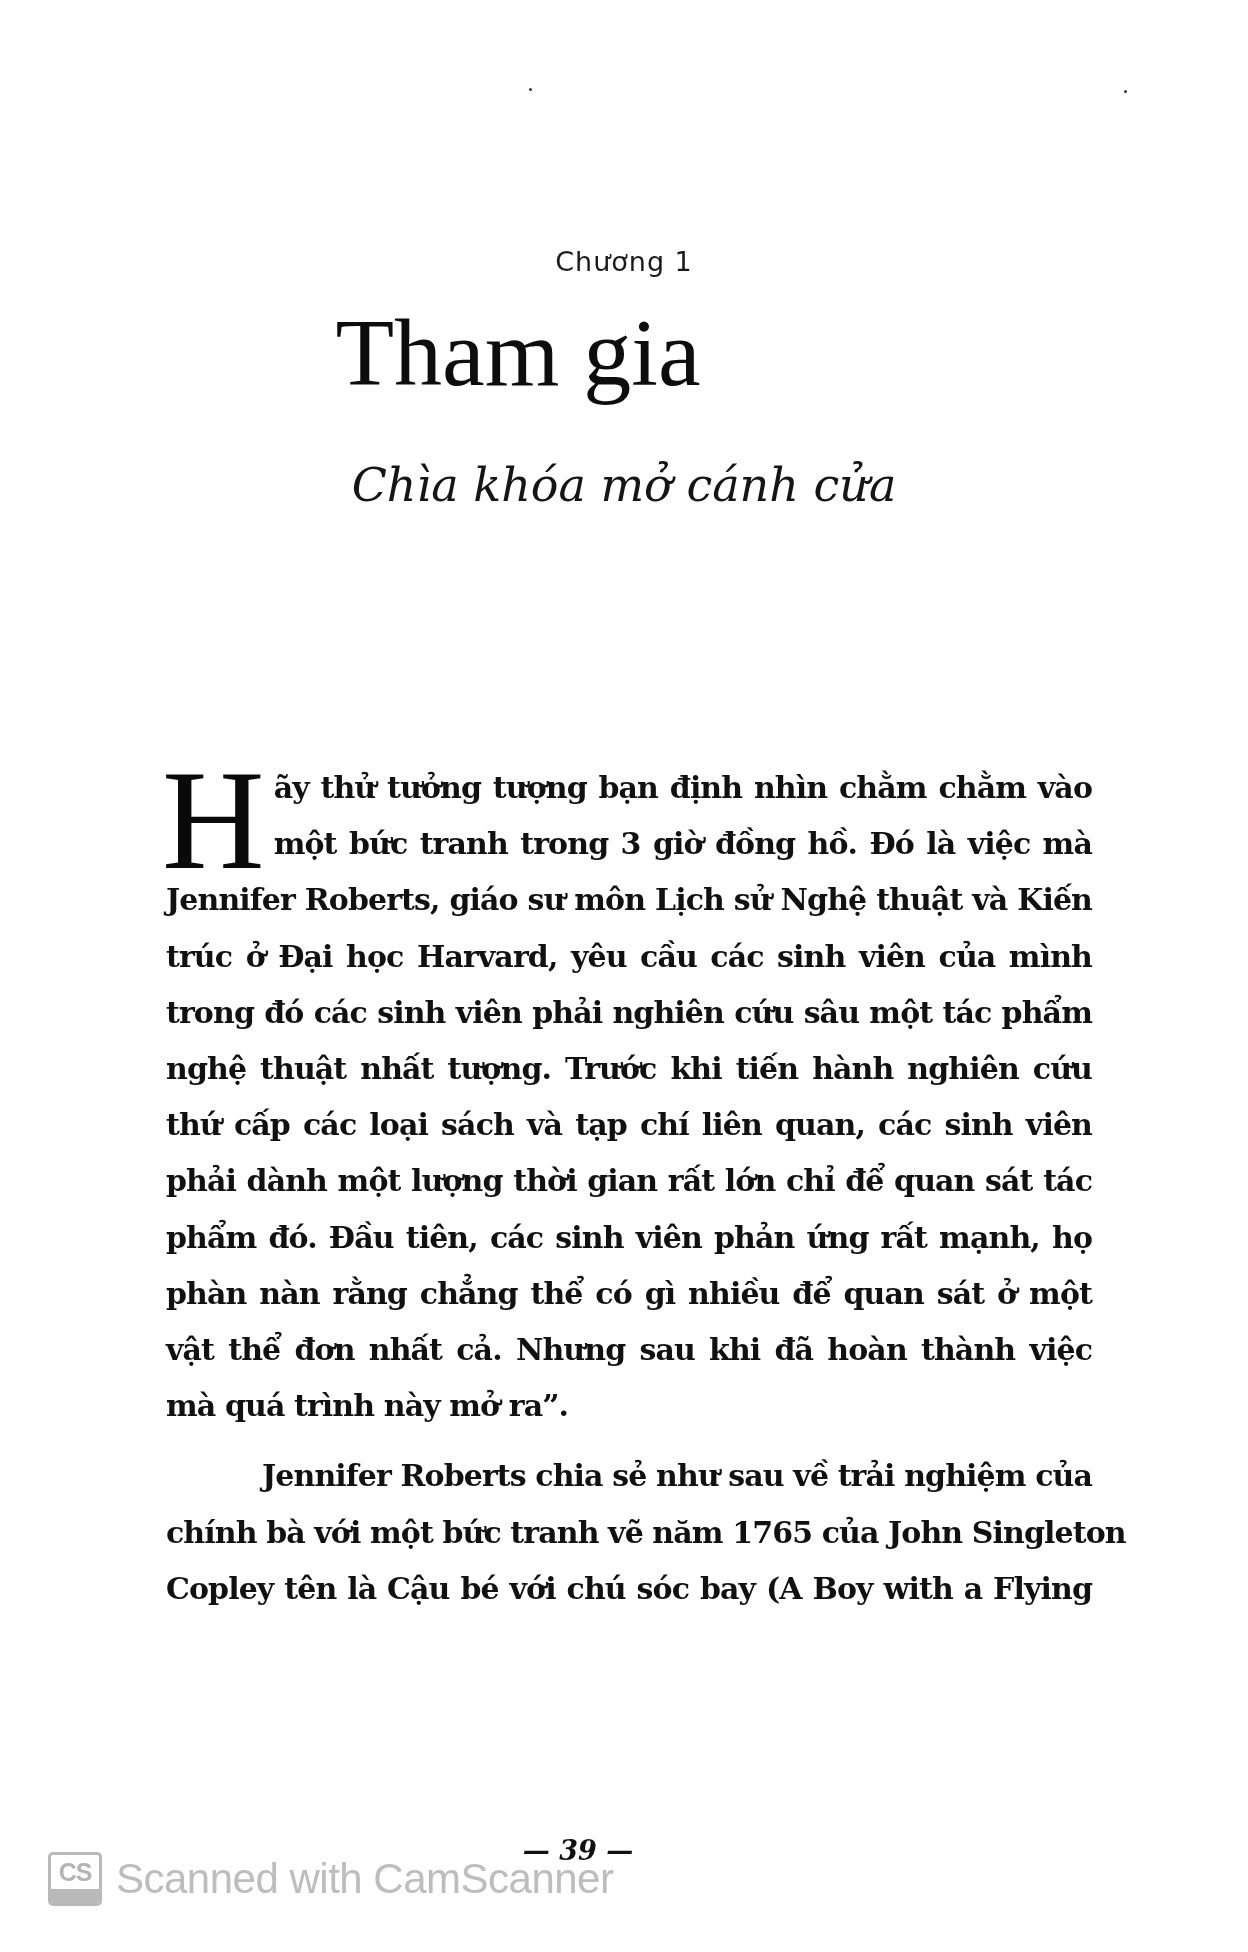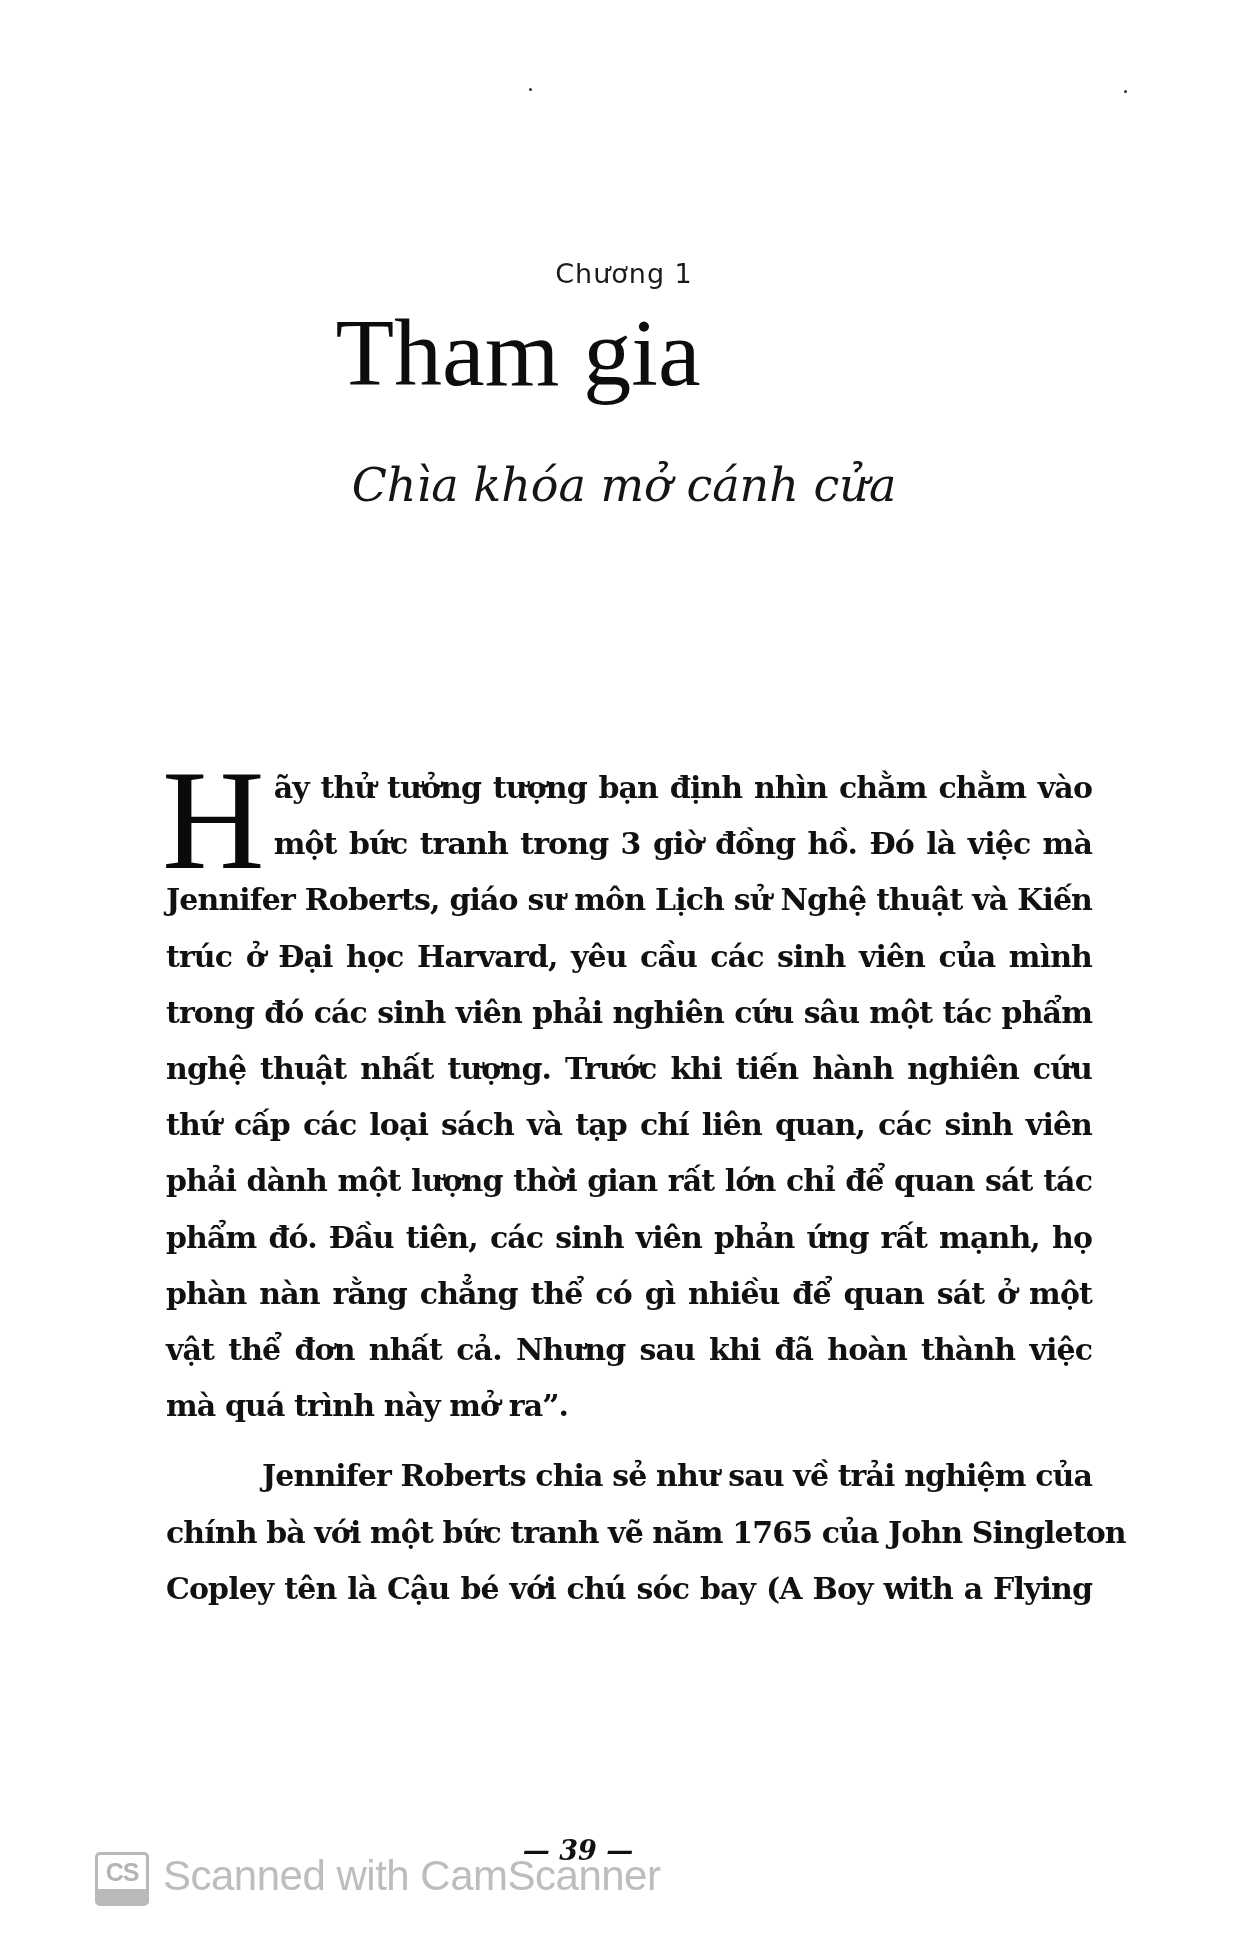--- a/index.html
+++ b/index.html
@@ -6,7 +6,7 @@
   body { width: 1248px; height: 1952px; position: relative; overflow: hidden; color: #111; }
   .speck { position: absolute; width: 3px; height: 3px; background: #333; border-radius: 50%; }
   .chapter-label {
-    position: absolute; top: 258px; left: 0; width: 1248px; text-align: center;
+    position: absolute; top: 246px; left: 0; width: 1248px; text-align: center;
     font-family: "DejaVu Sans", sans-serif; font-size: 27px; letter-spacing: 1px; color: #1a1a1a;
   }
   .chapter-title {

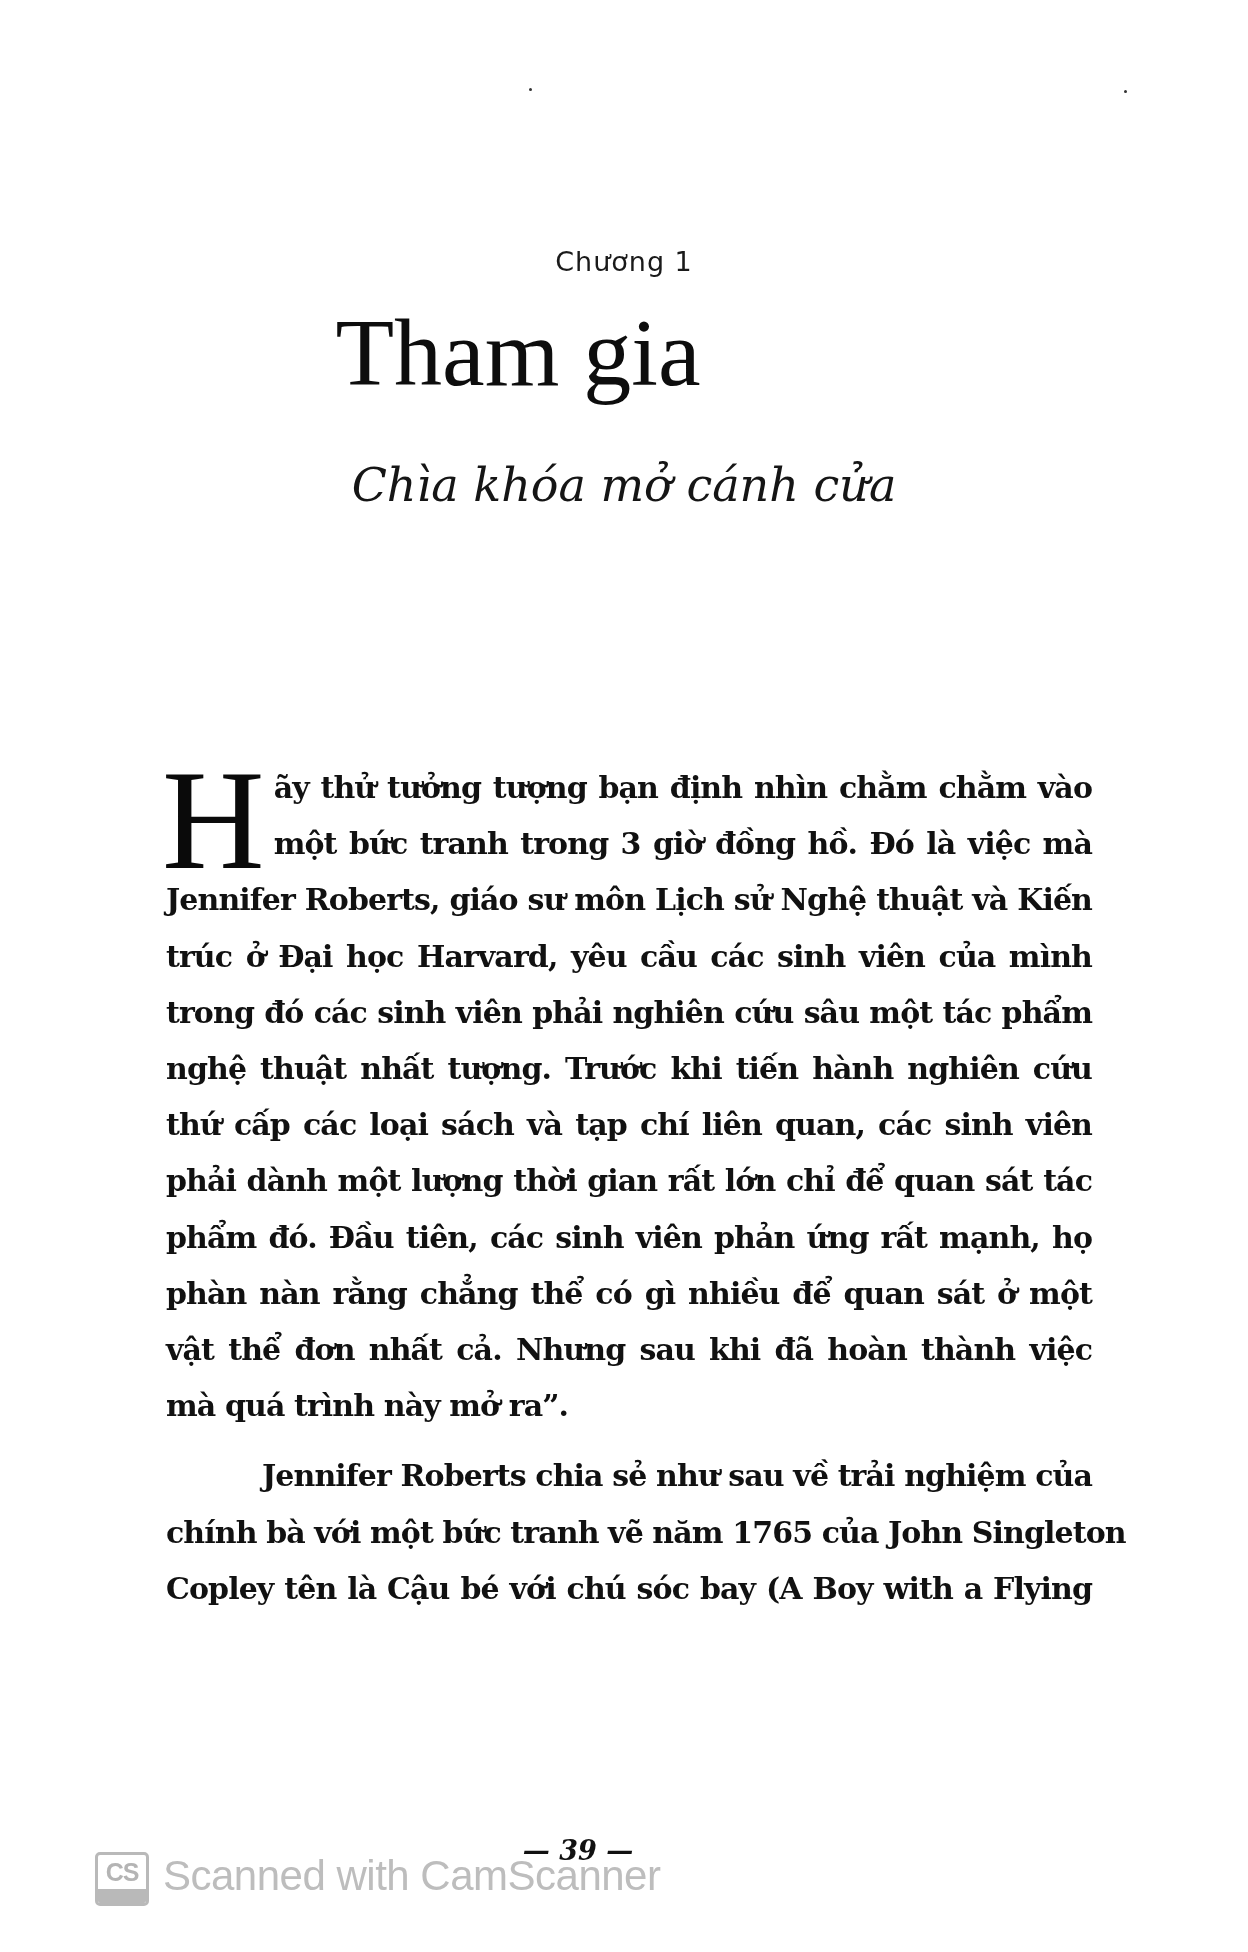--- a/index.html
+++ b/index.html
@@ -35,7 +35,7 @@
     font-family: "DejaVu Serif", serif; font-style: italic; font-weight: bold; font-size: 27px; color: #111;
   }
   .watermark {
-    position: absolute; top: 1852px; left: 48px; display: flex; align-items: flex-start; margin-left: 47px;
+    position: absolute; top: 1852px; left: 48px; display: flex; align-items: center;
   }
   .cs-logo {
     width: 54px; height: 54px; border: 3px solid #b9b9b9; border-radius: 5px; box-sizing: border-box;

